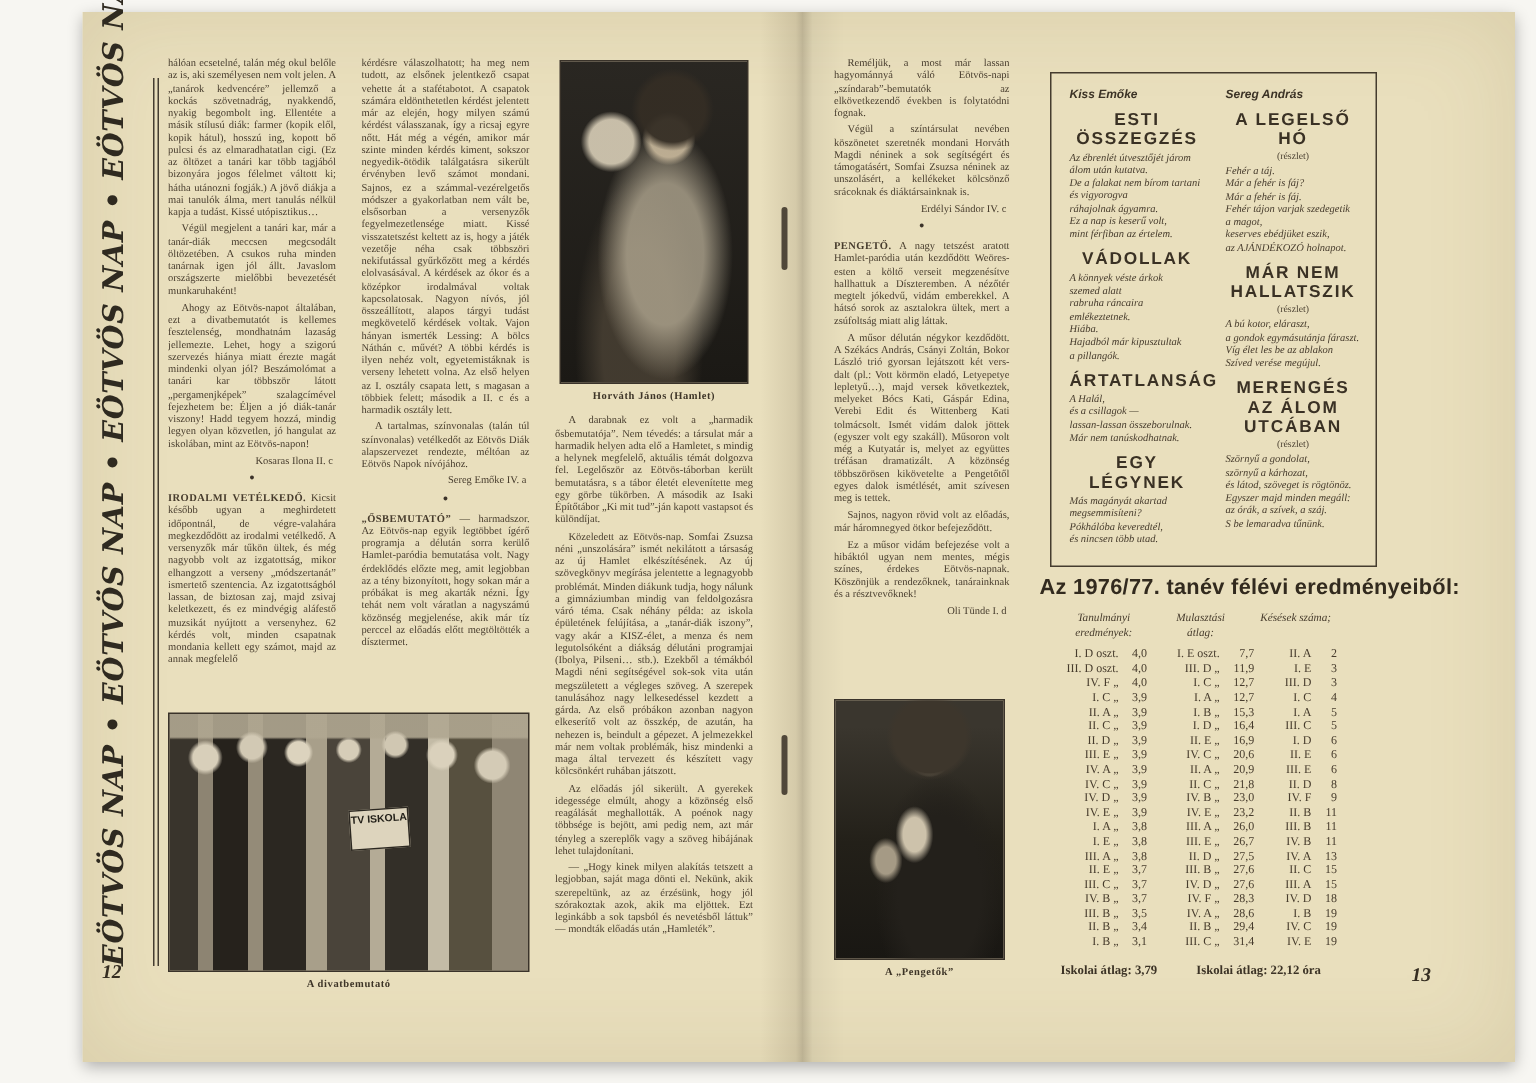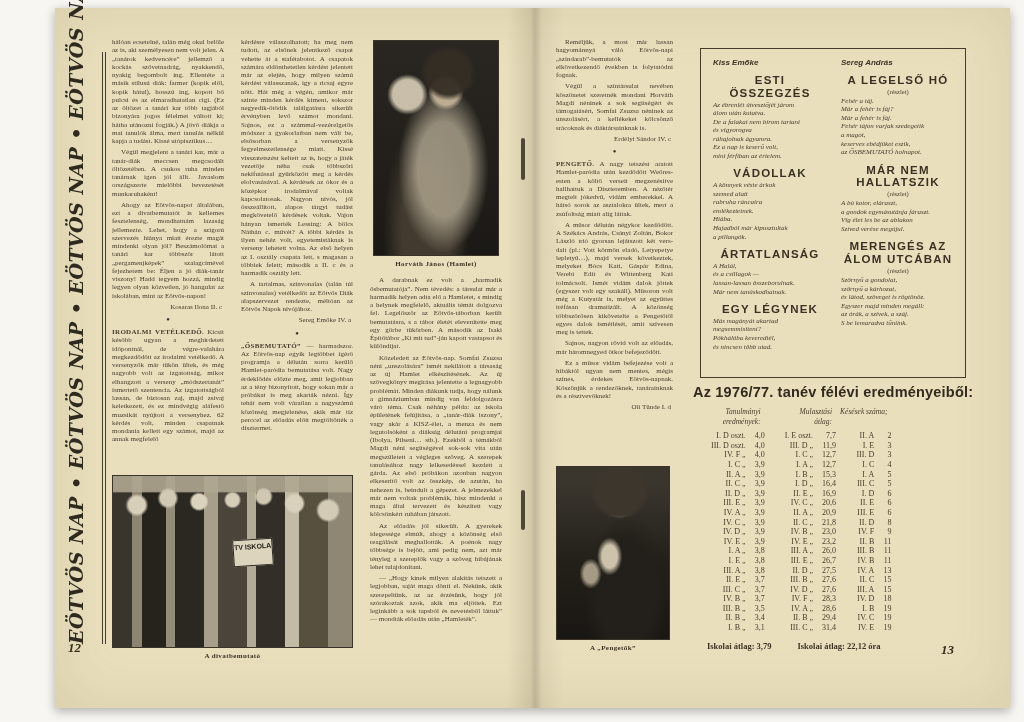--- a/index.html
+++ b/index.html
@@ -84,7 +84,7 @@
   .caption-pengeto { left:501px; top:636px; width:114px; }
 
   
-  .poems-box { position:absolute; left:645px; top:40px; width:266px; height:330px;
+  .poems-box { position:absolute; left:645px; top:40px; width:218px; height:330px;
         border:1px solid #453c2e; display:flex; padding:9px 10px 6px 12px; gap:14px;
         overflow:hidden; }
   .poem-col { flex:1; min-width:0; }

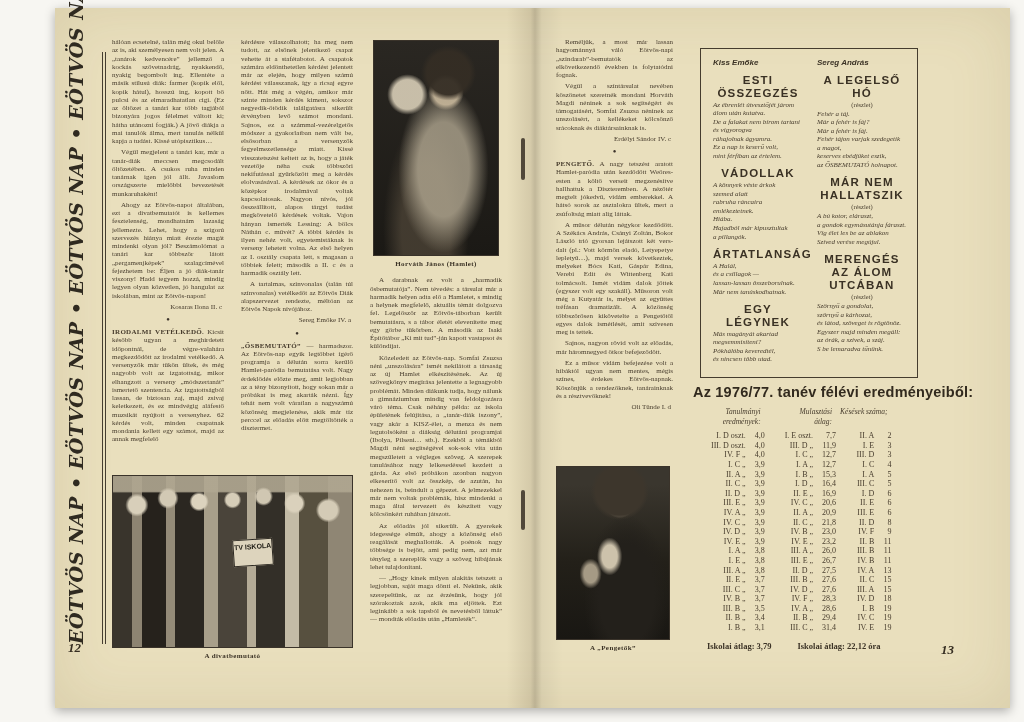--- a/index.html
+++ b/index.html
@@ -229,7 +229,7 @@
 Fehér tájon varjak szedegetik
 a magot,
 keserves ebédjüket eszik,
-az ŐSBEMUTATÓ holnapot.</div>
+az AJÁNDÉKOZÓ holnapot.</div>
       </div>
       <div class="poem">
         <div class="poem-title">MÁR NEM HALLATSZIK</div>

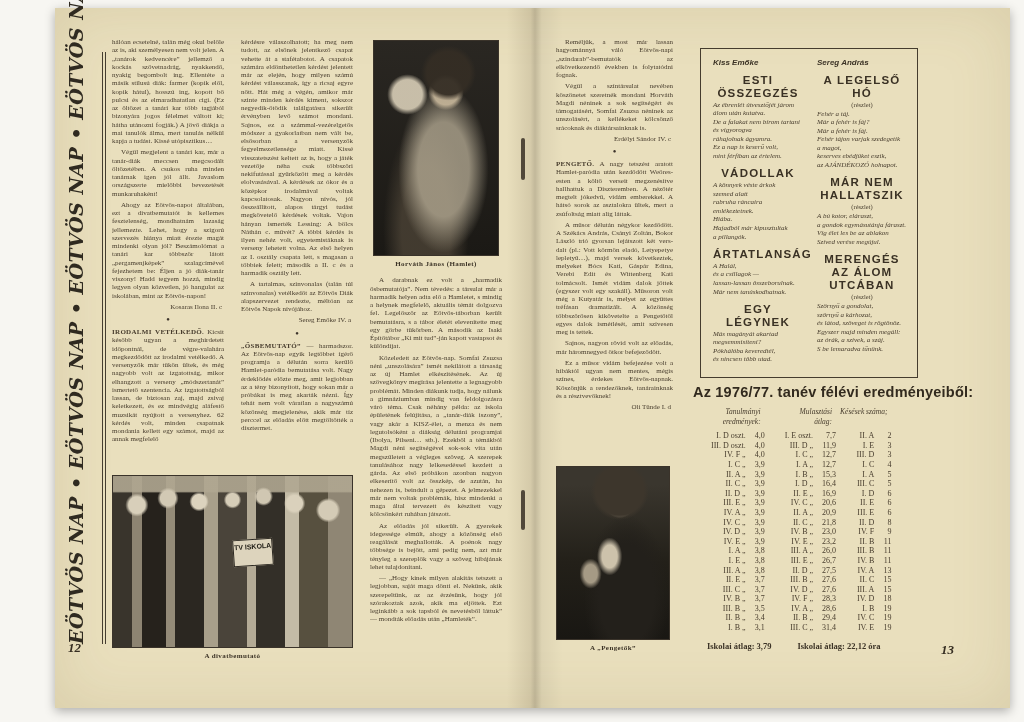--- a/index.html
+++ b/index.html
@@ -103,7 +103,7 @@
         letter-spacing:.2px; color:#322a1e; }
   table.results { border-collapse:collapse; margin:7px 0 0 14px; font-size:8px;
         line-height:9.6px; color:#473c2d; }
-  table.results th { font-weight:normal; font-size:7.5px; text-align:right;
+  table.results th { font-weight:normal; font-size:7.5px; text-align:center;
         padding:0 4px 5px 4px; vertical-align:top; }
   td.tcls { text-align:right; padding-left:4px; white-space:nowrap; }
   td.tval { text-align:right; padding-left:9px; white-space:nowrap; }

